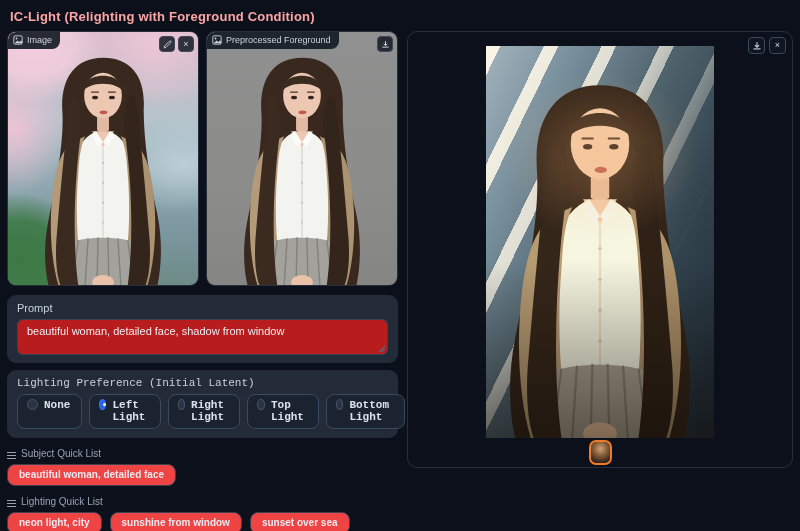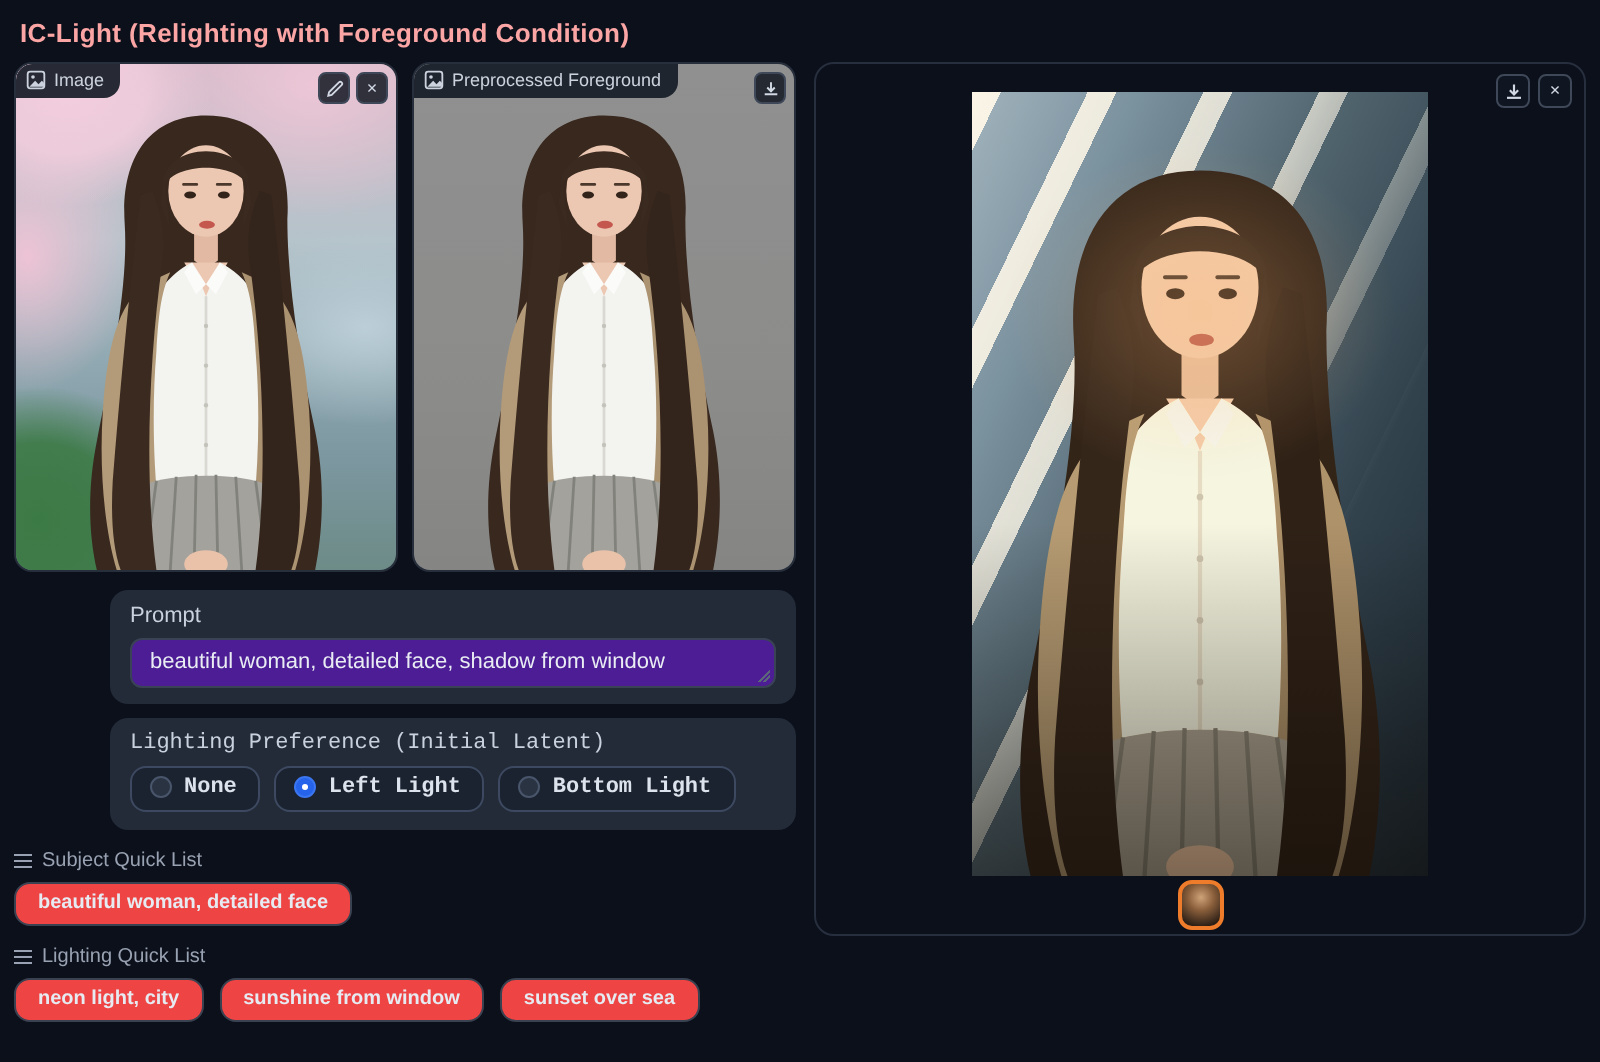--- a/index.html
+++ b/index.html
@@ -54,7 +54,7 @@
 
   
   .block {
-    background:#232b39; border-radius:9px; padding:7px 10px 8px 10px; margin-top:9px;margin-left:48px;
+    background:#232b39; border-radius:9px; padding:7px 10px 8px 10px; margin-top:9px;
   }
   .block-label { font-size:11px; color:#c8d1dd; margin-bottom:5px; }
   .prompt-wrap { position:relative; }

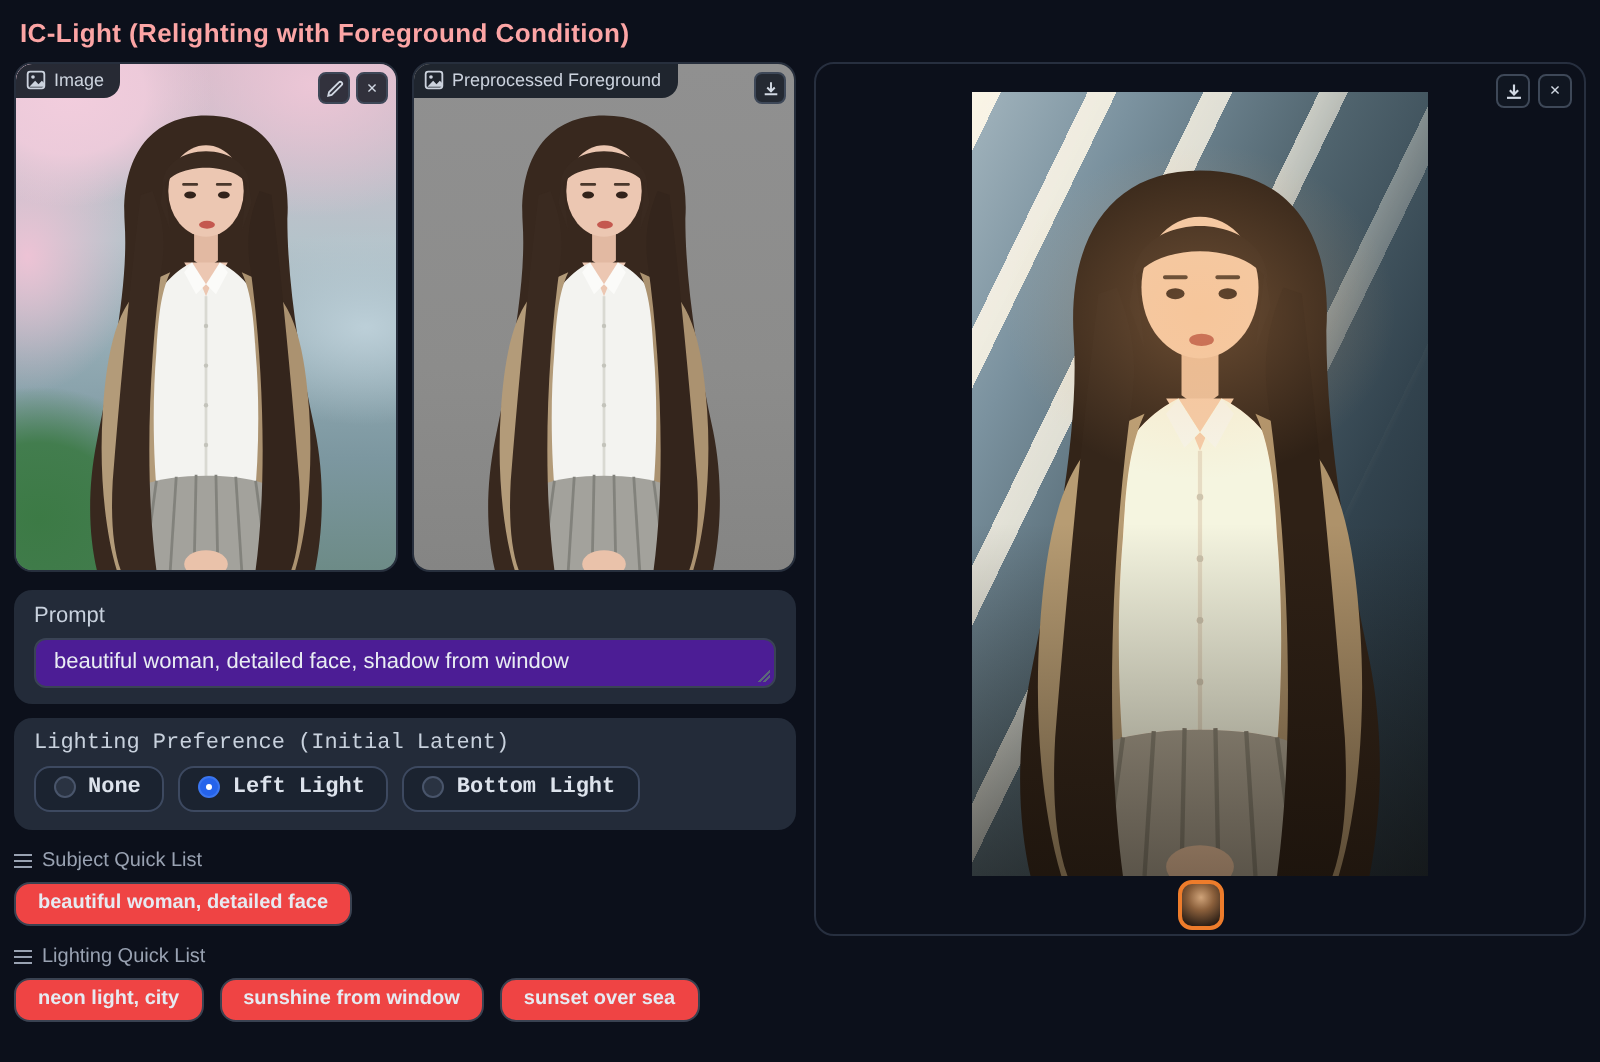--- a/index.html
+++ b/index.html
@@ -59,8 +59,8 @@
   .block-label { font-size:11px; color:#c8d1dd; margin-bottom:5px; }
   .prompt-wrap { position:relative; }
   .prompt-input {
-    width:100%; height:25px; resize:none; overflow:hidden; display:block;
-    background:#4c1d95; border:1px solid #3a4355; border-radius:6px;
+    width:100%; height:36px; resize:none; overflow:hidden; display:block;
+    background:#b91c1c; border:1px solid #3a4355; border-radius:6px;
     color:#e9edf3; font-size:11px; padding:5px 9px;
     font-family:"Liberation Sans", sans-serif;
   }

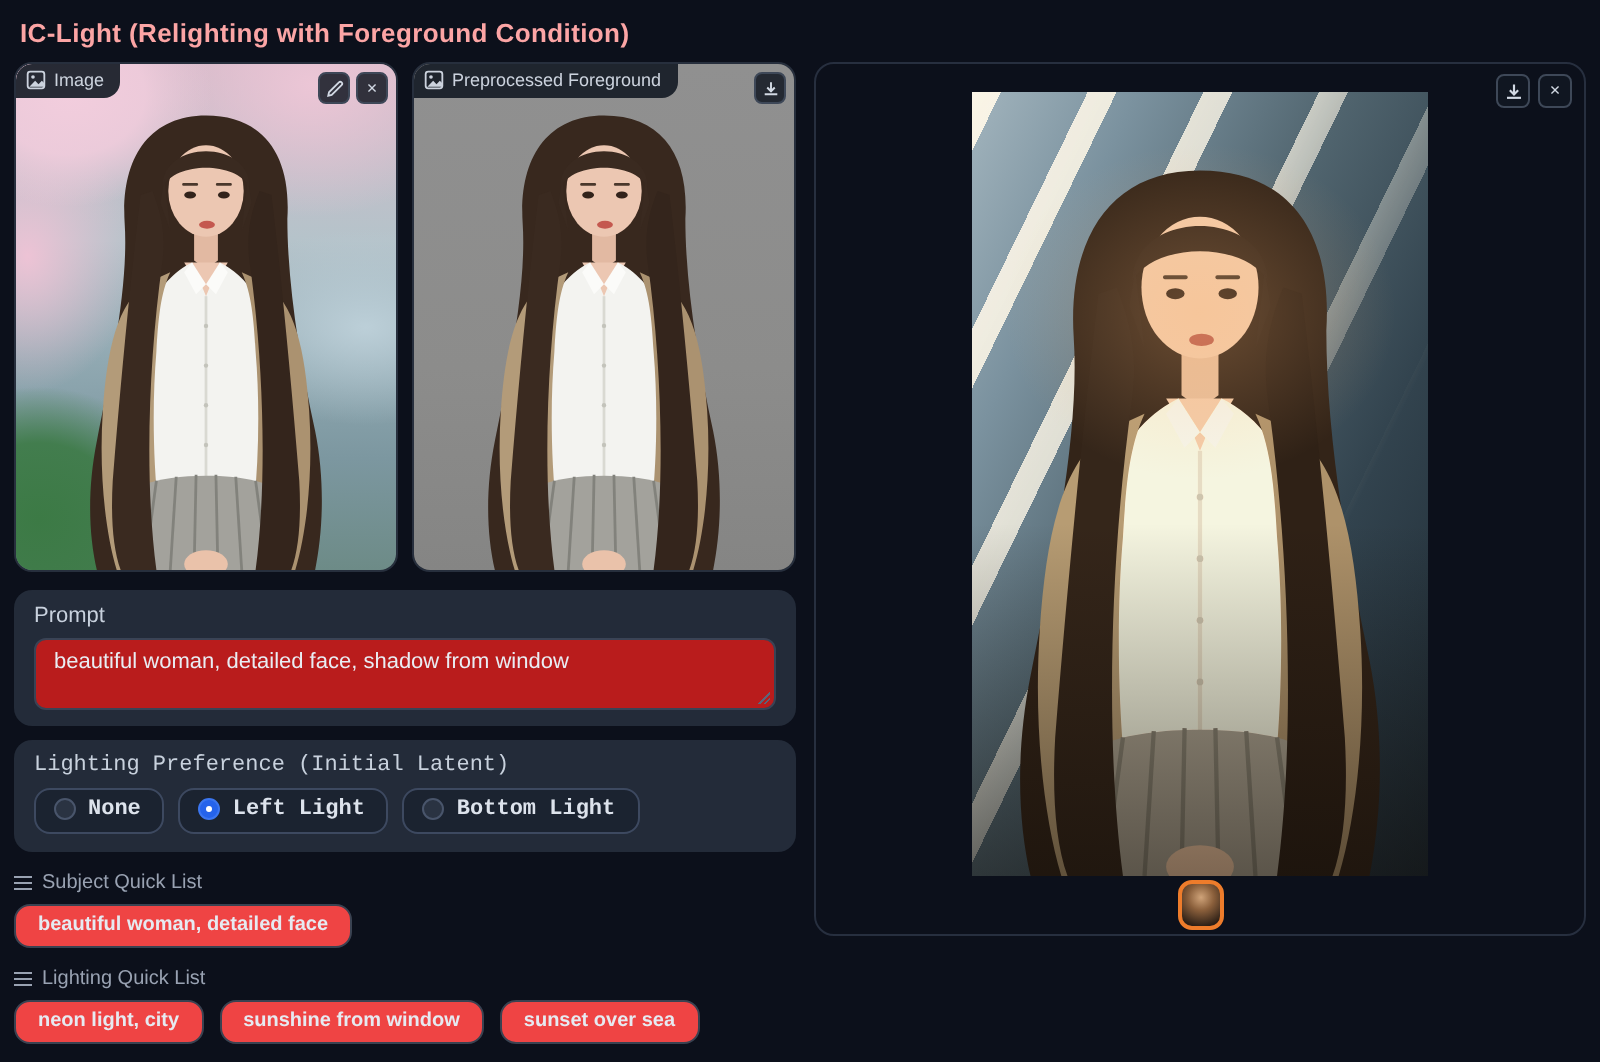--- a/index.html
+++ b/index.html
@@ -273,6 +273,10 @@
         </div>
         <div class="radio-pill">
           <span class="radio-circle"></span>
+          <span>Right Light</span>
+        </div>
+        <div class="radio-pill">
+          <span class="radio-circle"></span>
           <span>Bottom Light</span>
         </div>
       </div>

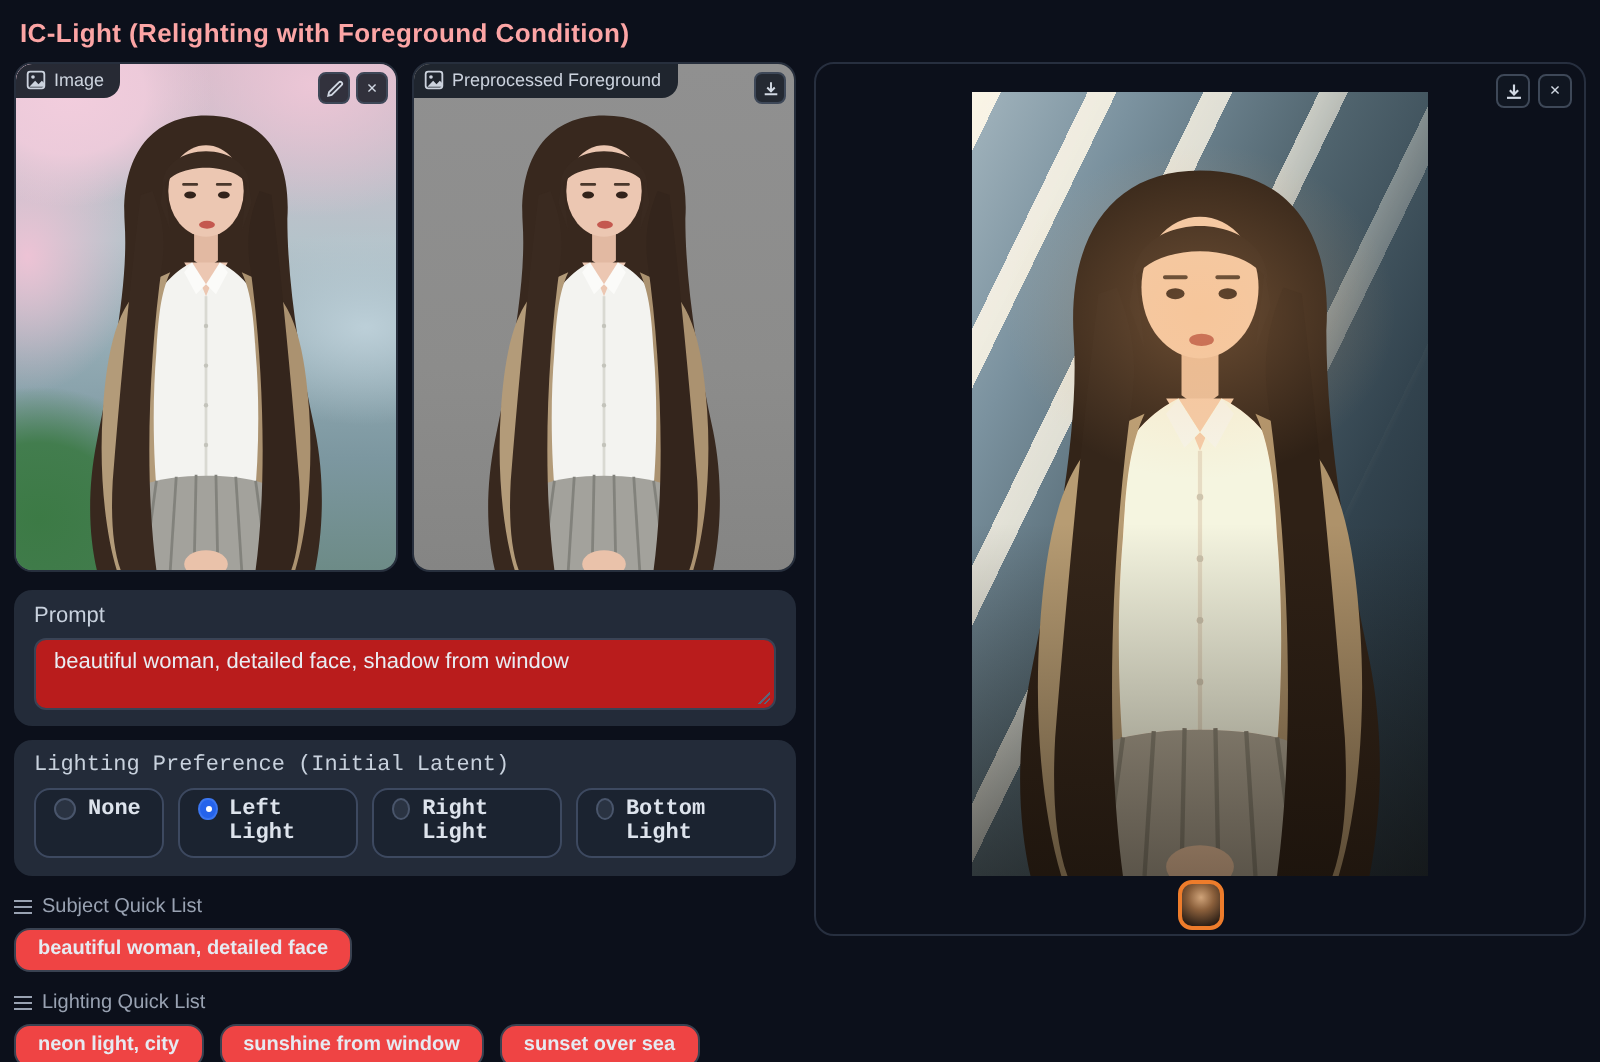--- a/index.html
+++ b/index.html
@@ -277,6 +277,10 @@
         </div>
         <div class="radio-pill">
           <span class="radio-circle"></span>
+          <span>Top Light</span>
+        </div>
+        <div class="radio-pill">
+          <span class="radio-circle"></span>
           <span>Bottom Light</span>
         </div>
       </div>

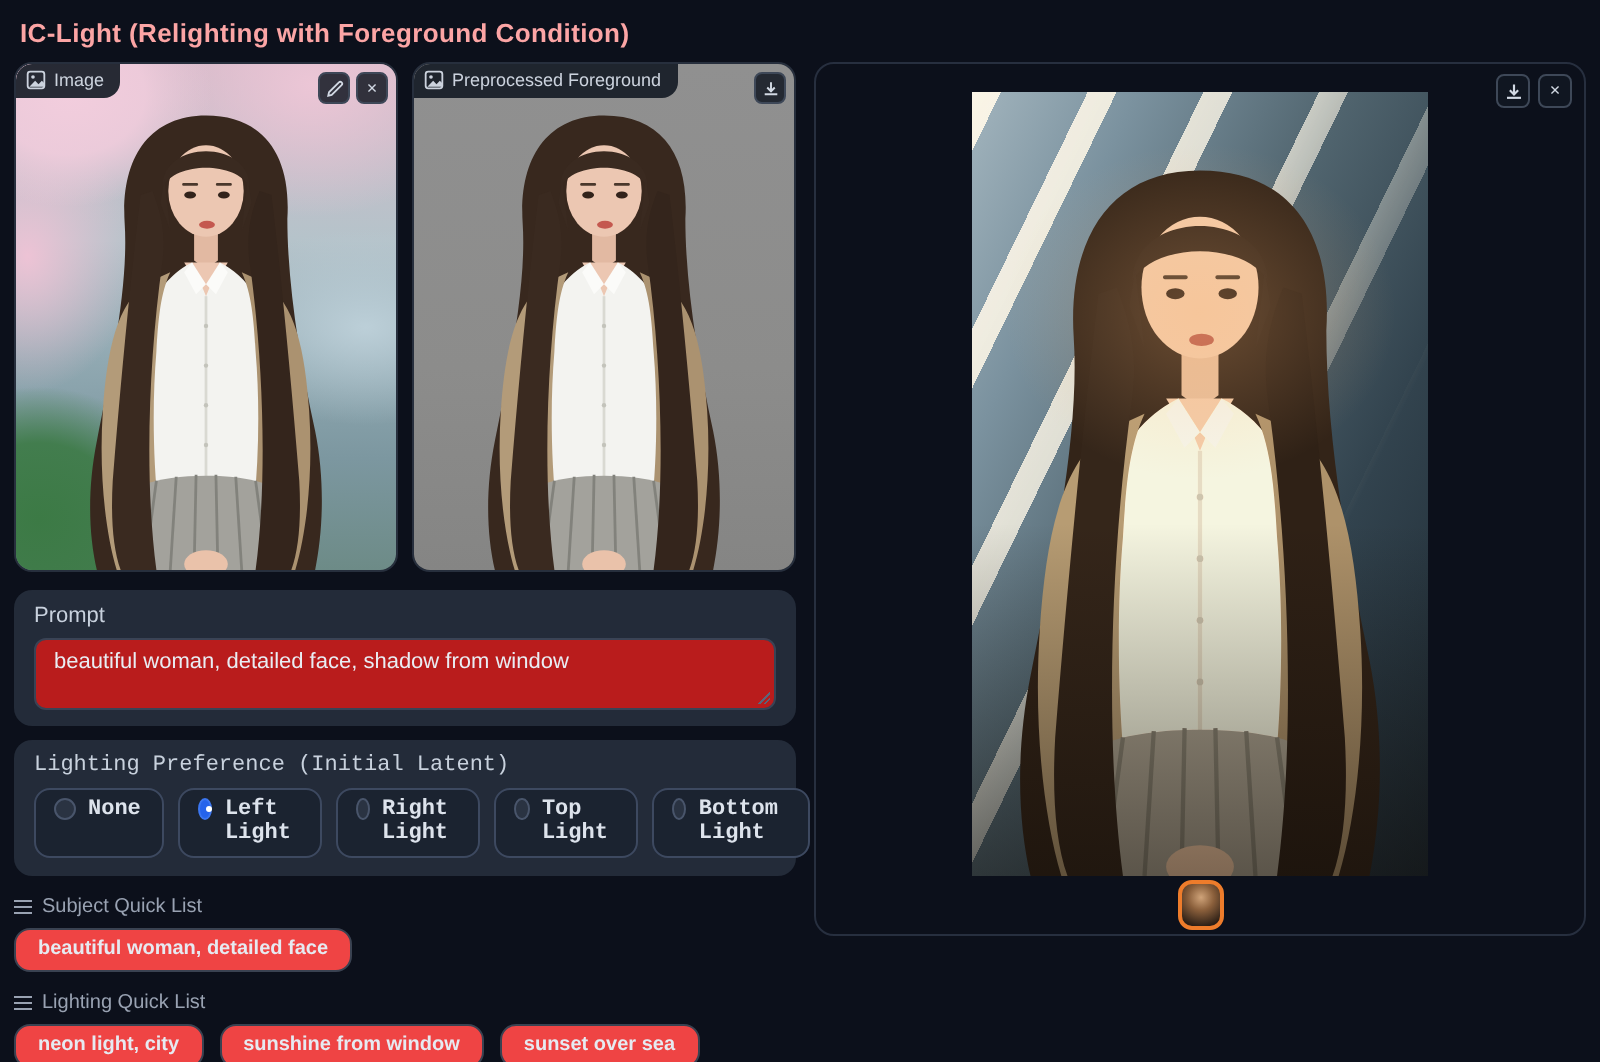--- a/index.html
+++ b/index.html
@@ -89,7 +89,7 @@
 
   
   .section { margin-top:10px; }
-  .section-header { display:flex; align-items:center; gap:5px; font-size:10px; color:#99a2b2; }
+  .section-header { display:flex; align-items:flex-end; gap:5px; font-size:10px; color:#99a2b2; }
   .list-glyph {
     width:9px; height:7px; flex:none;
     background:repeating-linear-gradient(to bottom,#99a2b2 0 1px, transparent 1px 3px);

